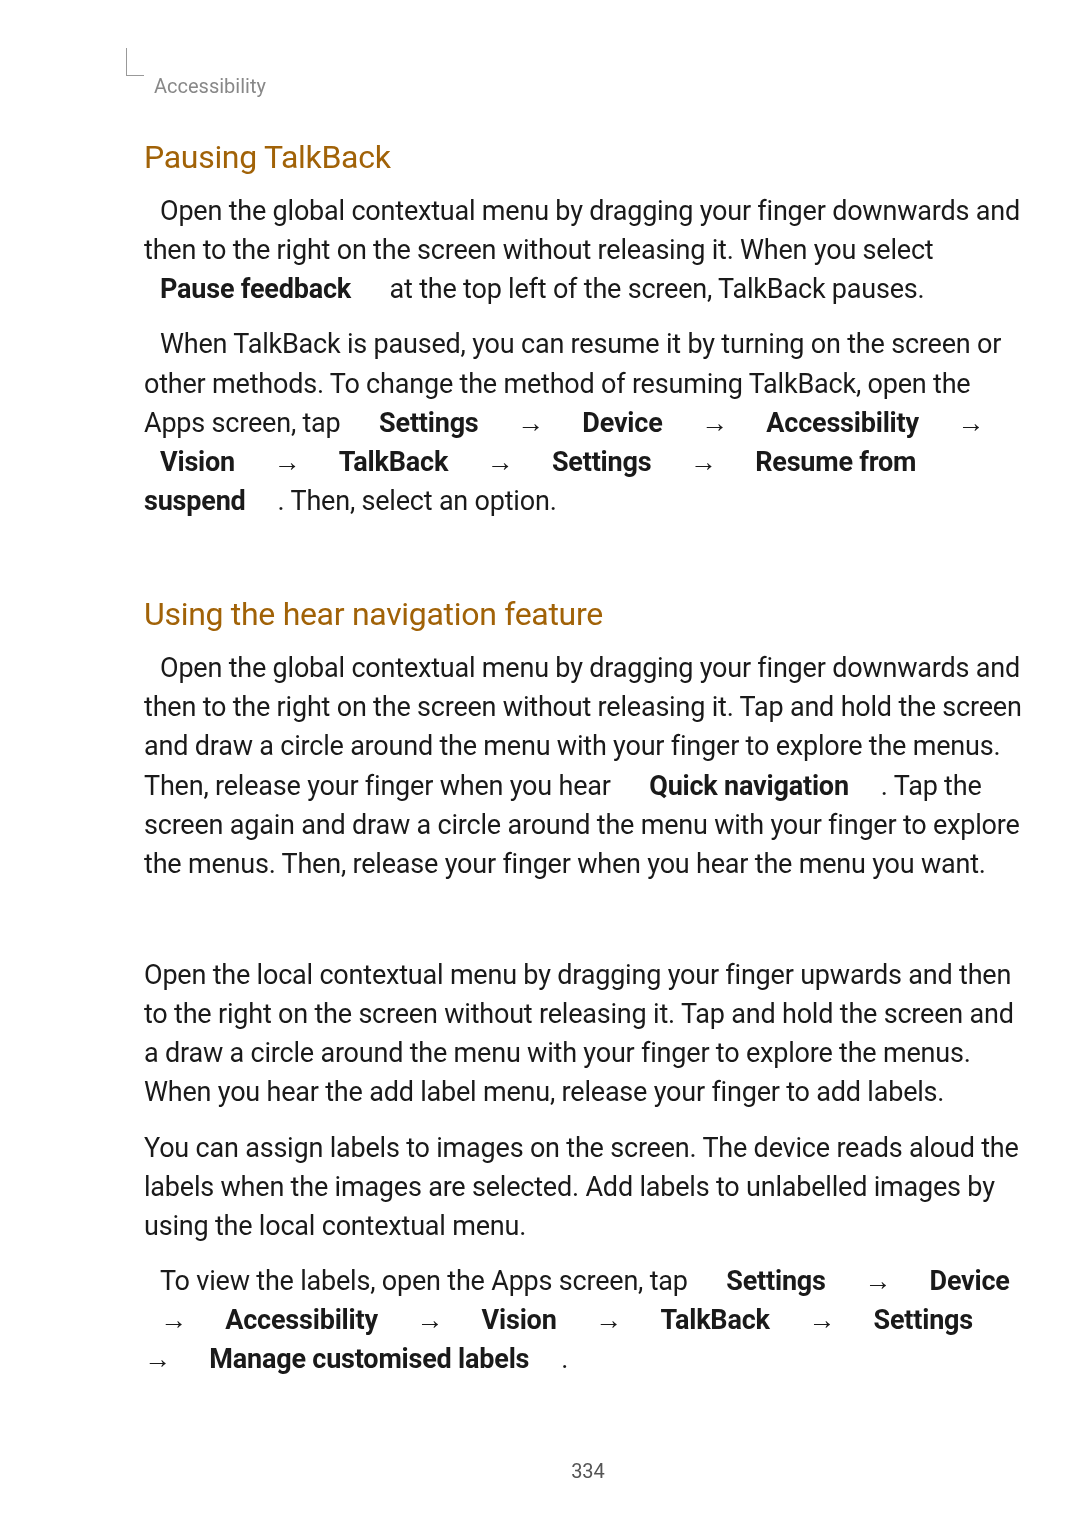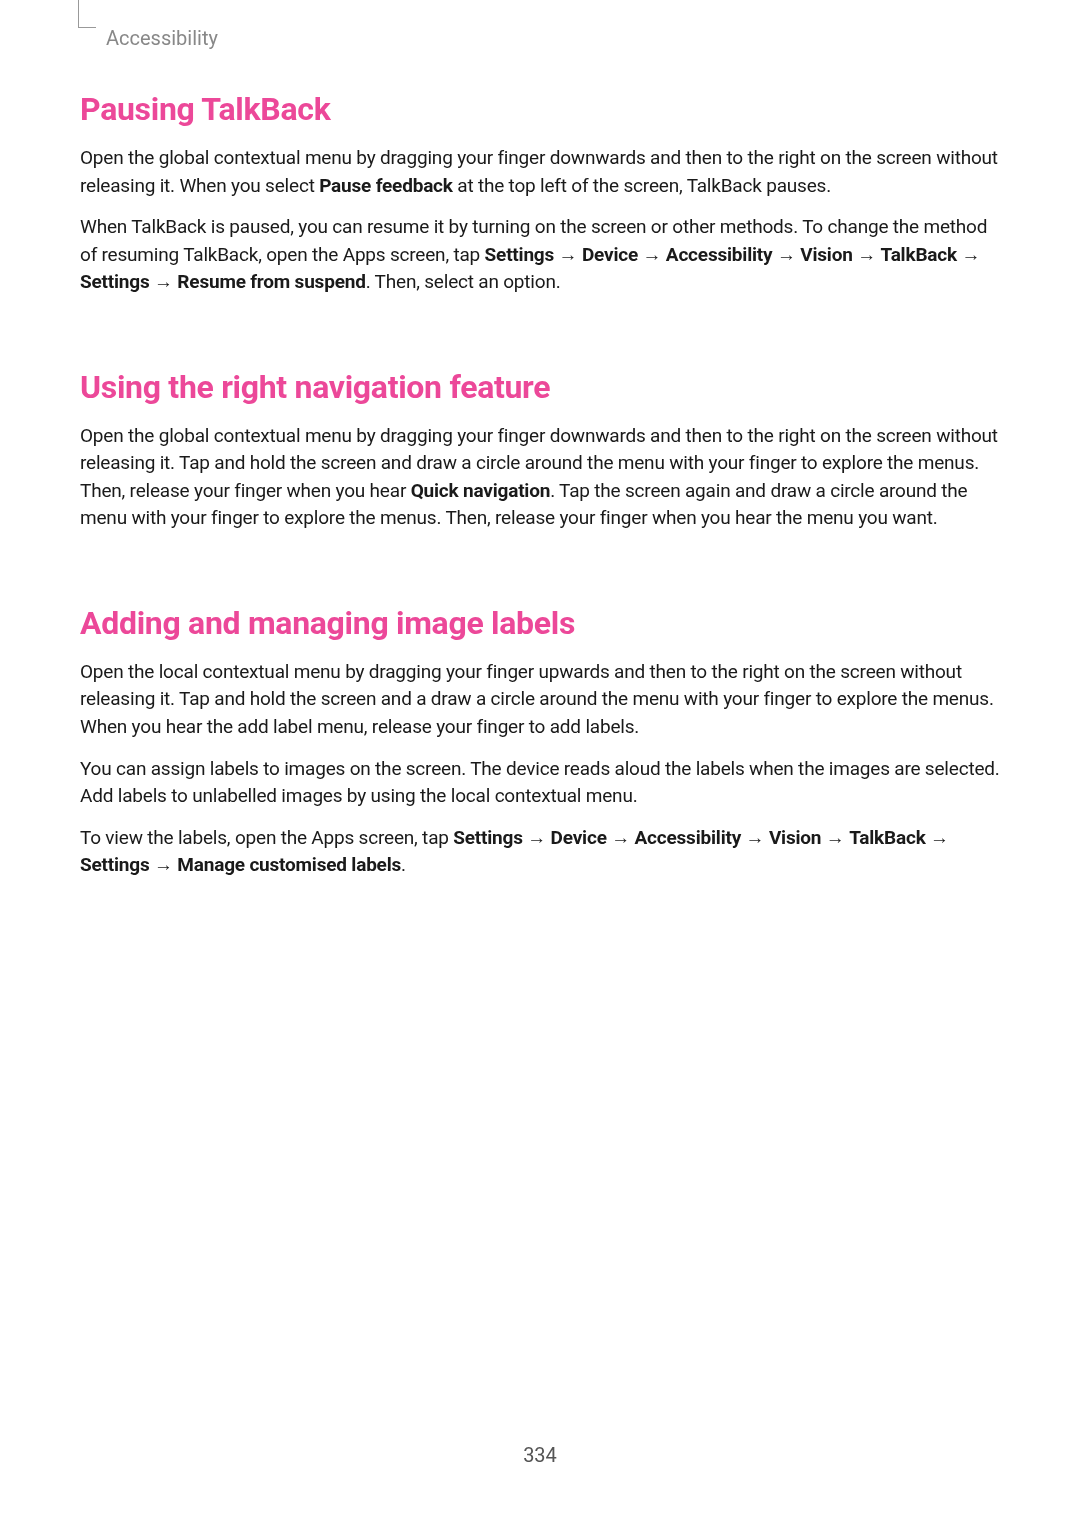--- a/index.html
+++ b/index.html
@@ -3,7 +3,7 @@
   <meta charset="utf-8">
   <style>
     * {
-      margin: 0;
+      margin: 16px;
       padding: 0;
       box-sizing: border-box;
     }

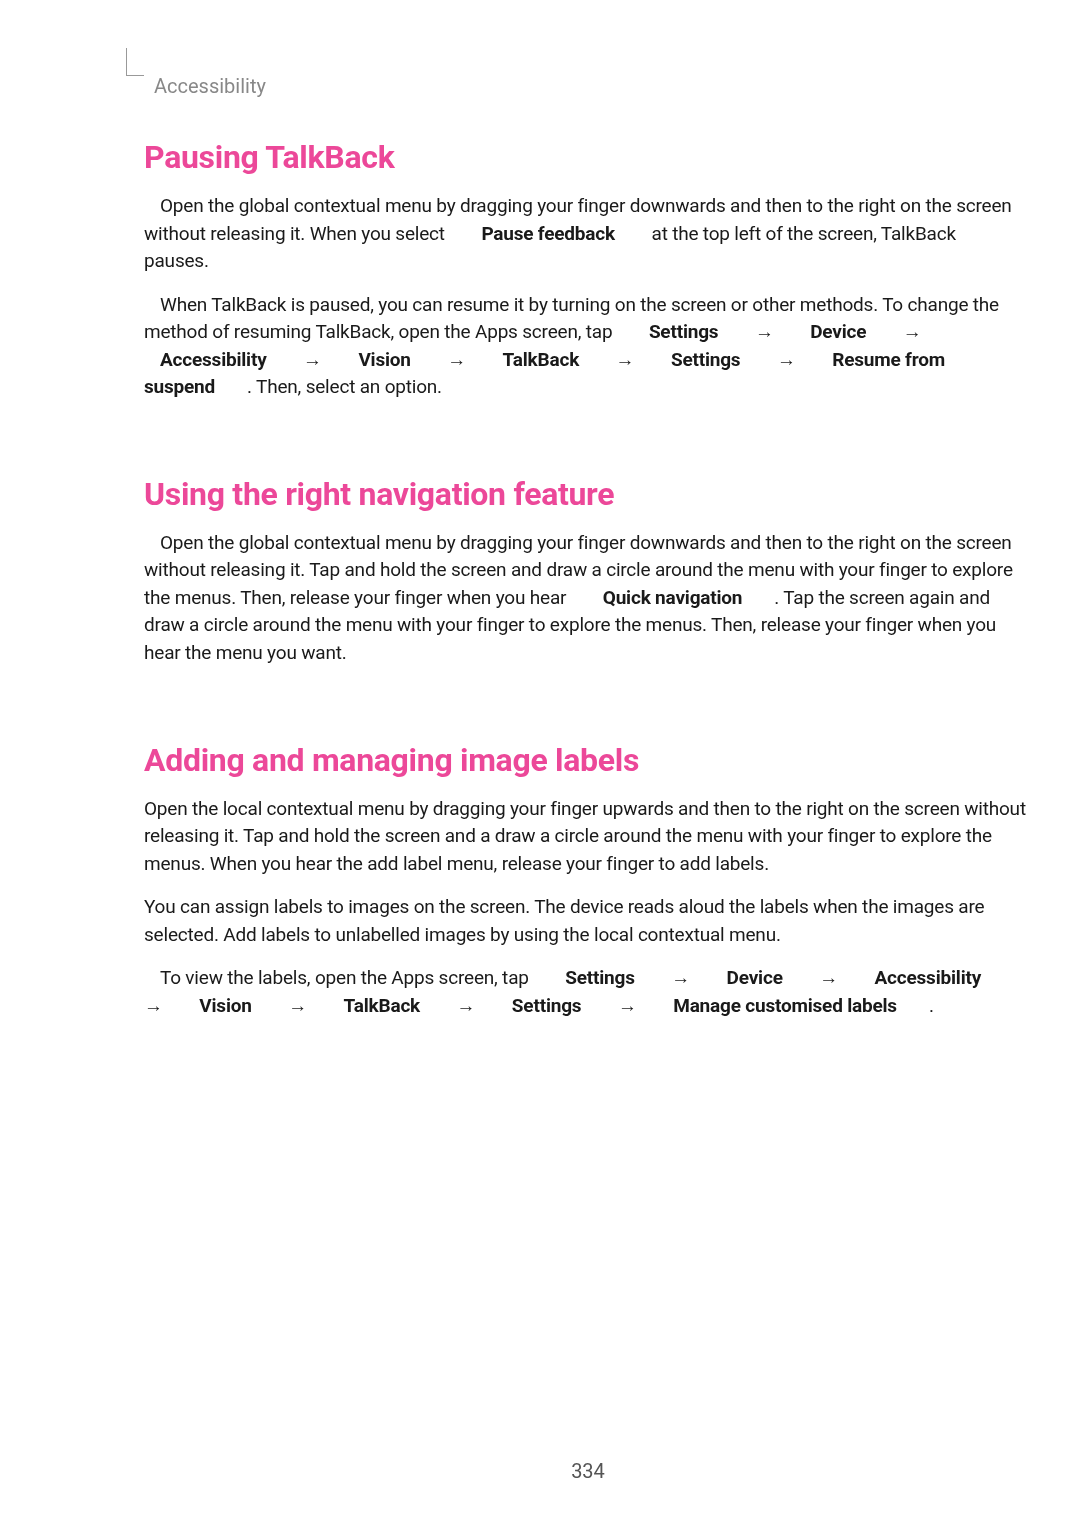--- a/index.html
+++ b/index.html
@@ -40,8 +40,8 @@
     }
     .section-heading {
       font-size: 32px;
-      font-weight: 700;
-      color: #ec4899;
+      font-weight: 400;
+      color: #a16207;
       margin-top: 18px;
       margin-bottom: 16px;
       letter-spacing: -0.3px;

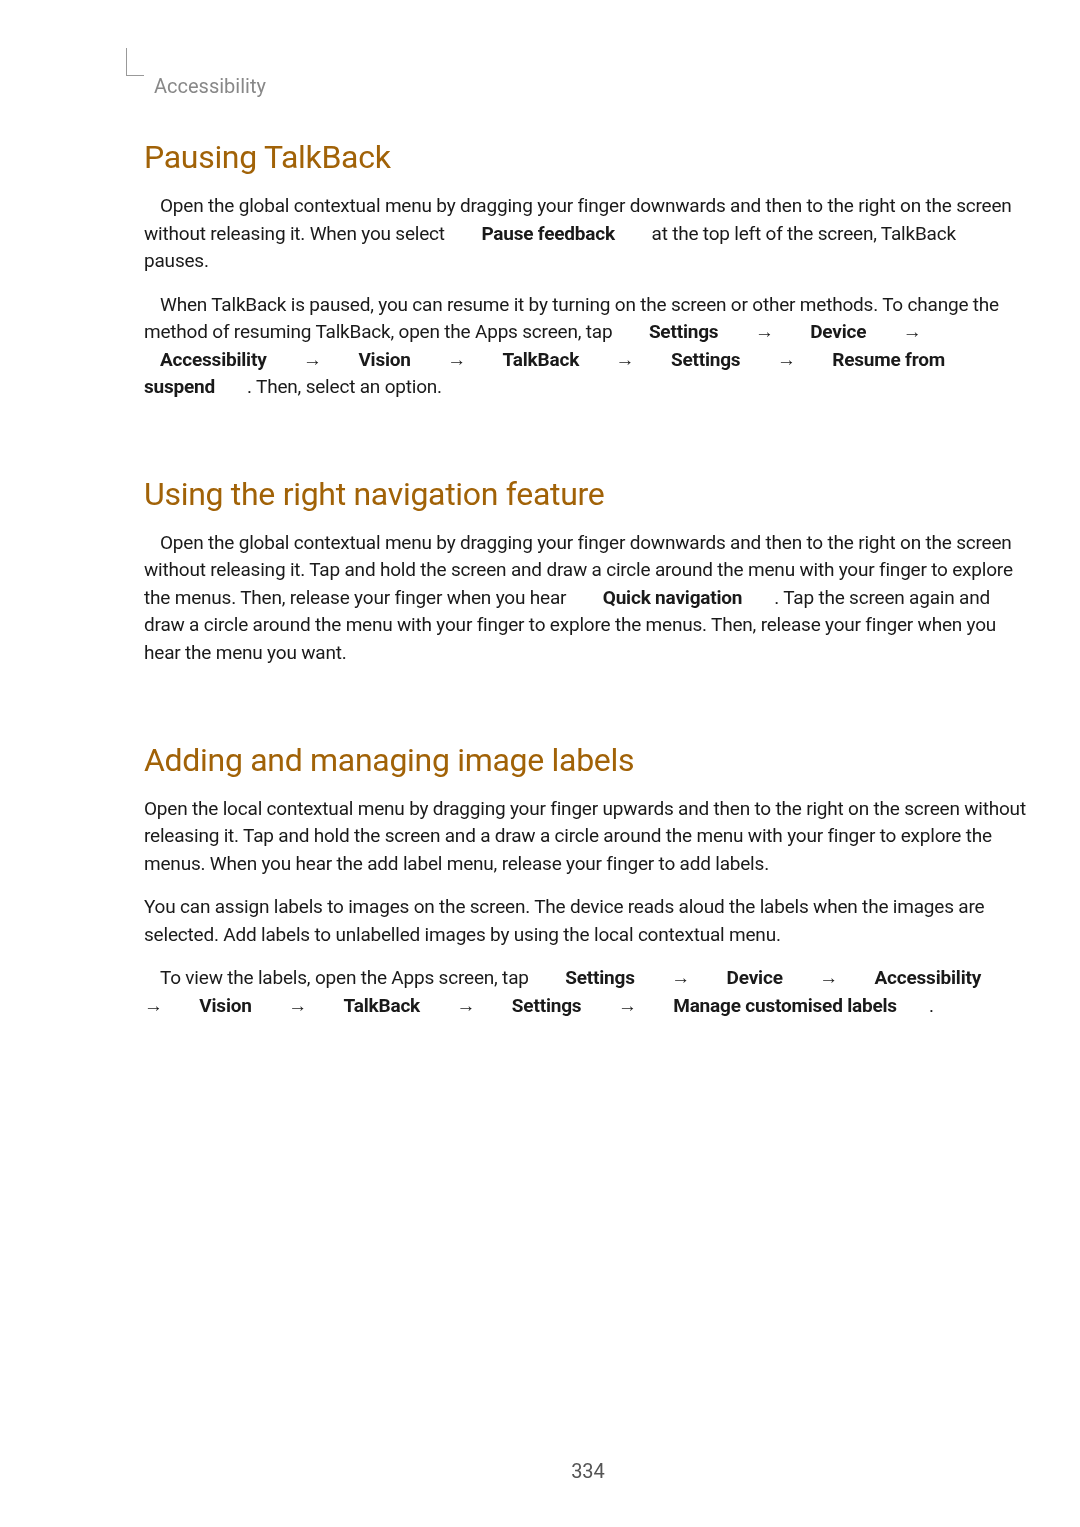--- a/index.html
+++ b/index.html
@@ -50,7 +50,7 @@
       margin-top: 0;
     }
     .body-para {
-      font-size: 19px;
+      font-size: 27px;
       line-height: 1.45;
       color: #1a1a1a;
       margin-bottom: 14px;

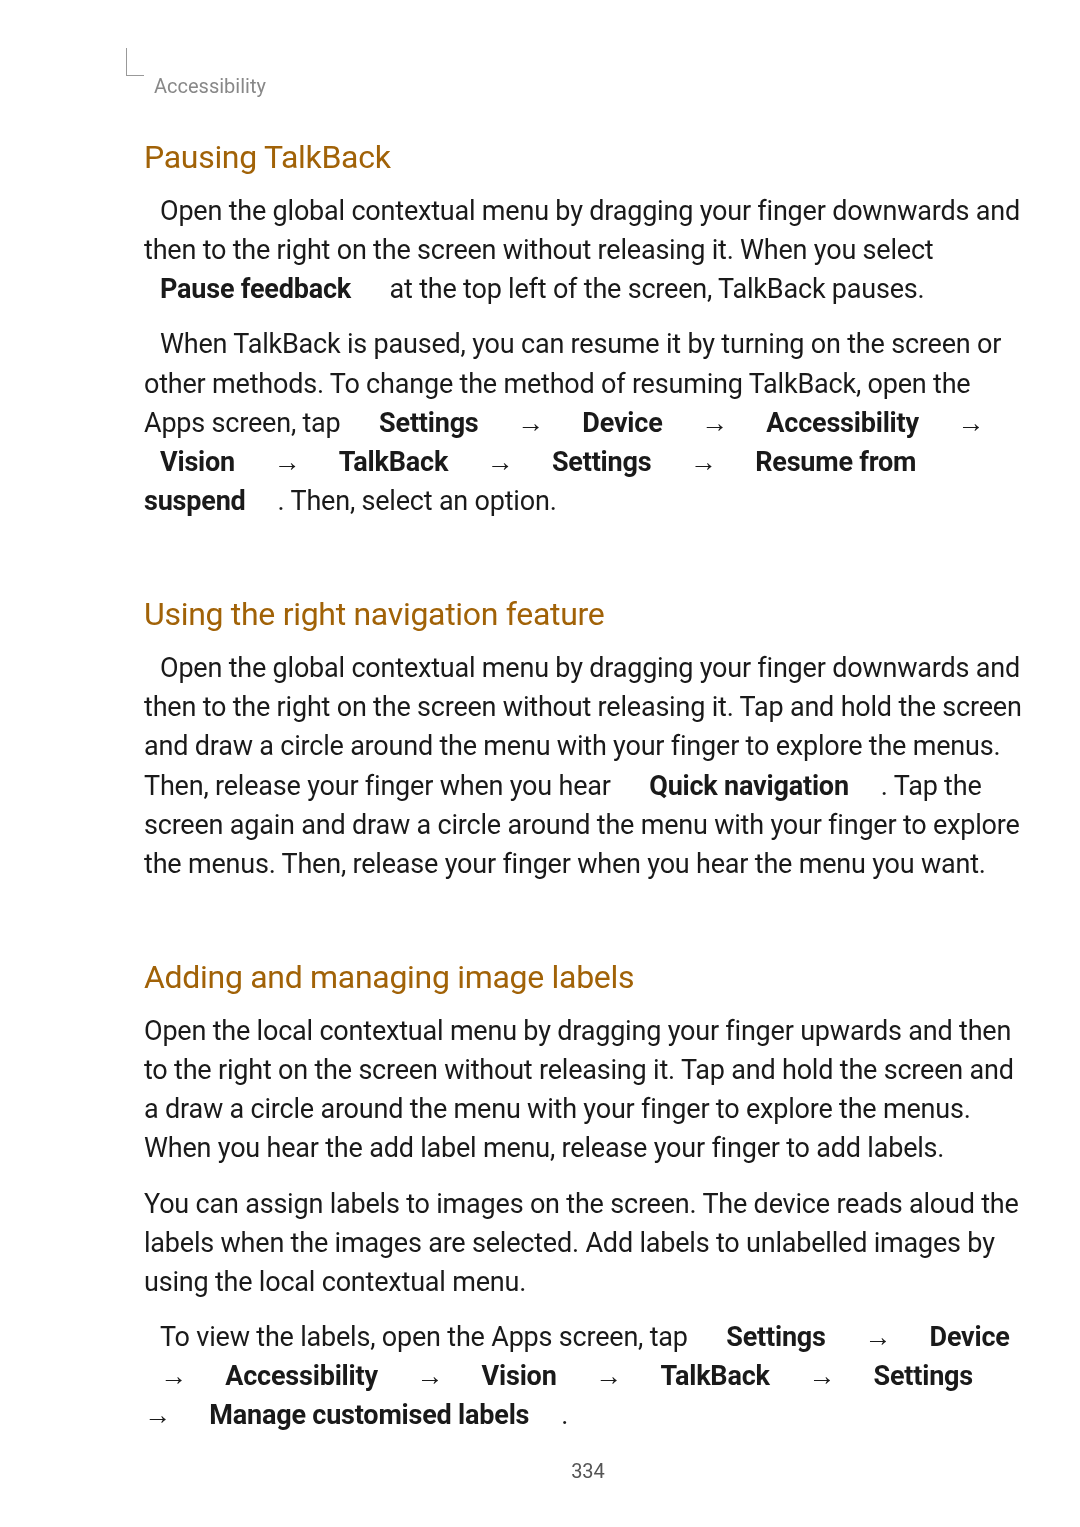--- a/index.html
+++ b/index.html
@@ -97,7 +97,7 @@
 
   <div class="section-spacer"></div>
 
-  <h2 class="section-heading">Using the right navigation feature</h2>
+  <h2 class="section-heading">Using the hear navigation feature</h2>
 
 
   <p class="body-para">

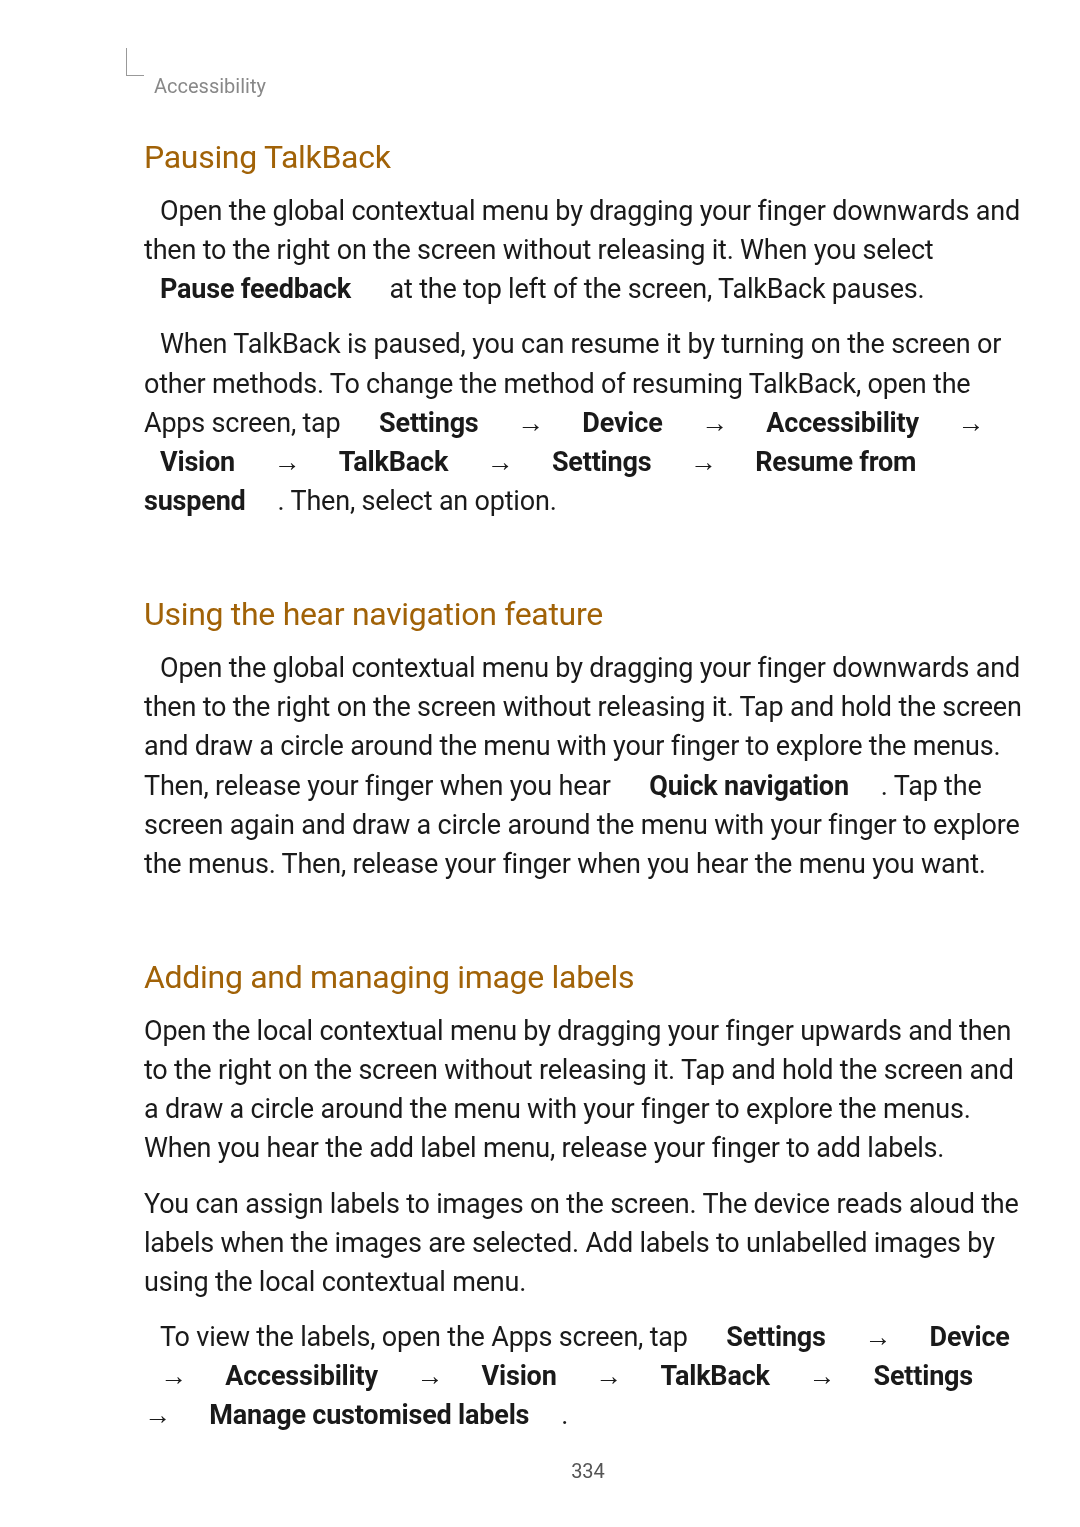--- a/index.html
+++ b/index.html
@@ -106,7 +106,6 @@
 
   <div class="section-spacer"></div>
 
-  <h2 class="section-heading">Adding and managing image labels</h2>
 
   <p class="body-para">Open the local contextual menu by dragging your finger upwards and then to the right on the screen without releasing it. Tap and hold the screen and a draw a circle around the menu with your finger to explore the menus. When you hear the add label menu, release your finger to add labels.</p>
 

